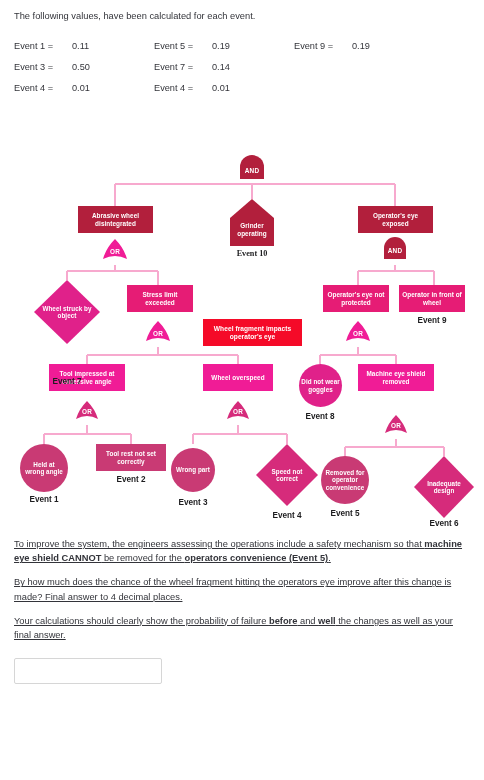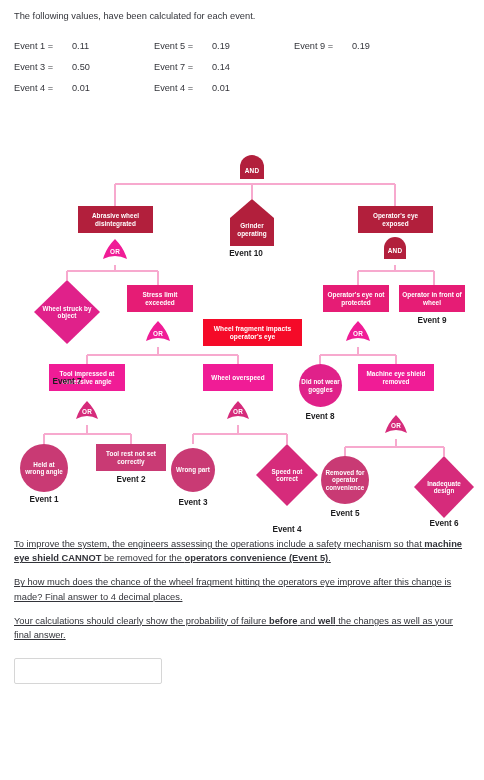--- a/index.html
+++ b/index.html
@@ -328,7 +328,7 @@
       <span>OR</span>
     </div>
 
-    <div class="evtlabel" style="left:216px;top:136px;width:60px;">Event 10</div>
+    <div class="evtlabel" style="left:222px;top:136px;width:60px;font-family:Liberation Serif, serif;">Event 10</div>
     <div class="evtlabel" style="left:402px;top:203px;width:60px;">Event 9</div>
     <div class="evtlabel" style="left:37px;top:234px;width:60px;margin-top:30px;">Event 7</div>
     <div class="evtlabel" style="left:290px;top:299px;width:60px;">Event 8</div>

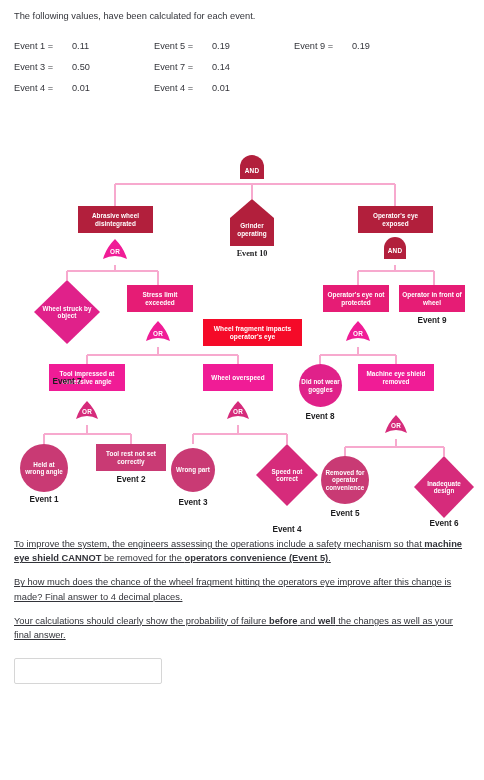--- a/index.html
+++ b/index.html
@@ -335,7 +335,7 @@
     <div class="evtlabel" style="left:14px;top:382px;width:60px;">Event 1</div>
     <div class="evtlabel" style="left:101px;top:362px;width:60px;">Event 2</div>
     <div class="evtlabel" style="left:163px;top:385px;width:60px;">Event 3</div>
-    <div class="evtlabel" style="left:257px;top:412px;width:60px;">Event 4</div>
+    <div class="evtlabel" style="left:257px;top:398px;width:60px;">Event 4</div>
     <div class="evtlabel" style="left:315px;top:396px;width:60px;">Event 5</div>
     <div class="evtlabel" style="left:414px;top:406px;width:60px;">Event 6</div>
 

